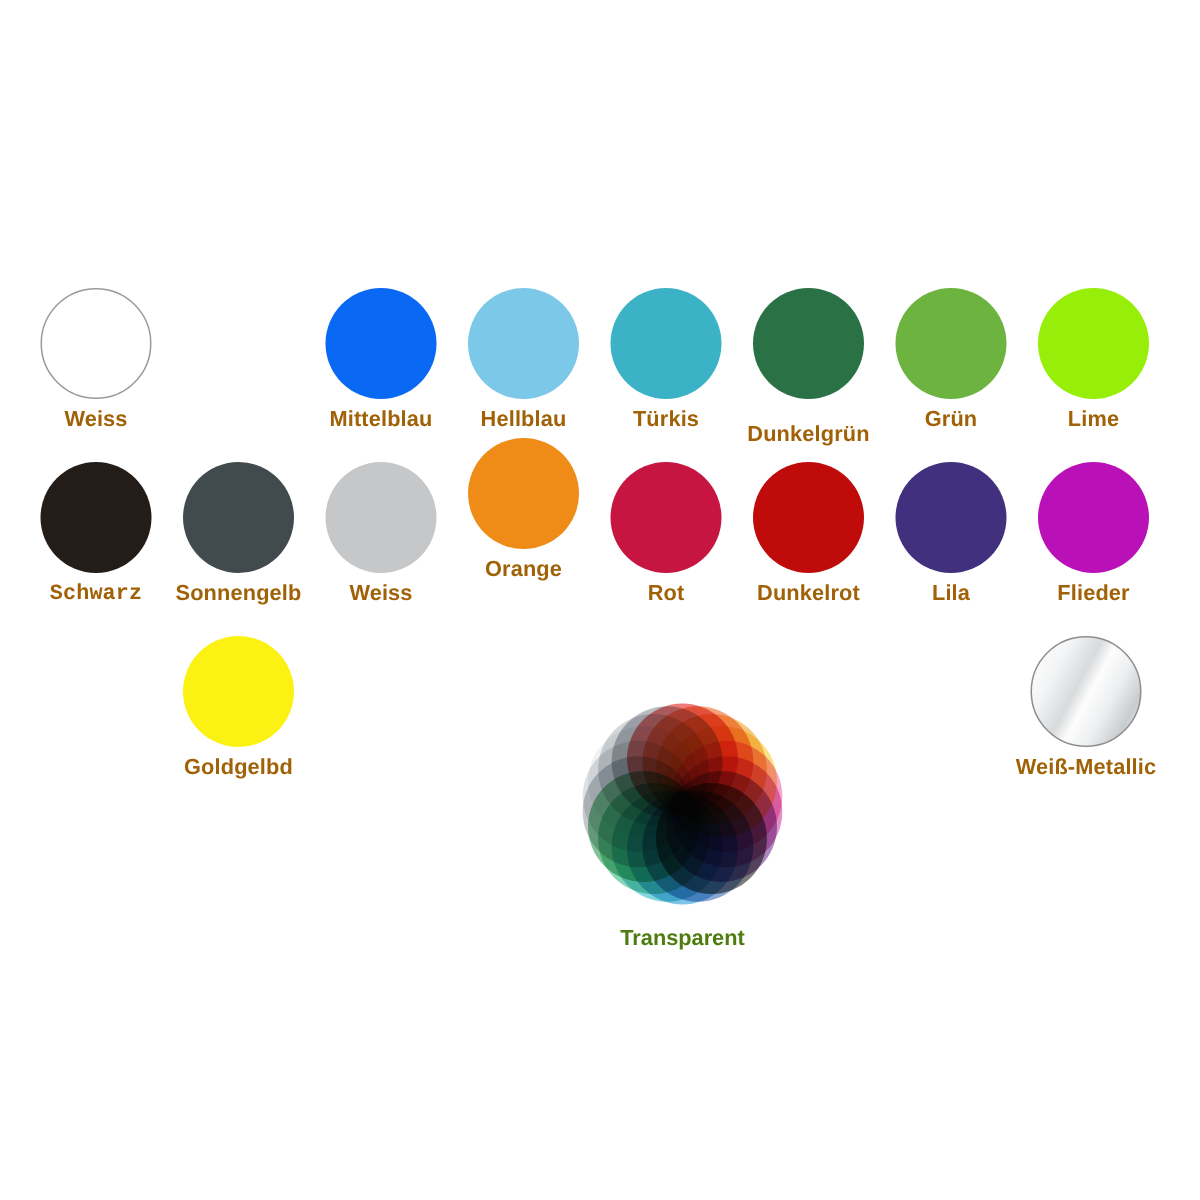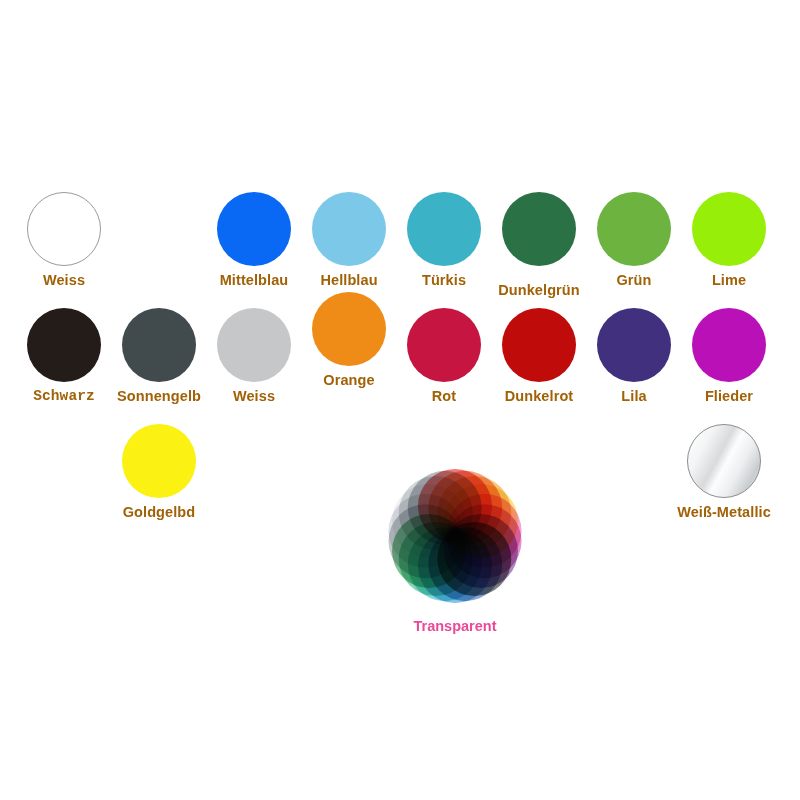--- a/index.html
+++ b/index.html
@@ -99,7 +99,7 @@
     margin-top: 12px;
     font-size: 14.5px;
     font-weight: bold;
-    color: #ec4899;
+    color: #4d7c0f;
     white-space: nowrap;
     text-align: center;
   }

